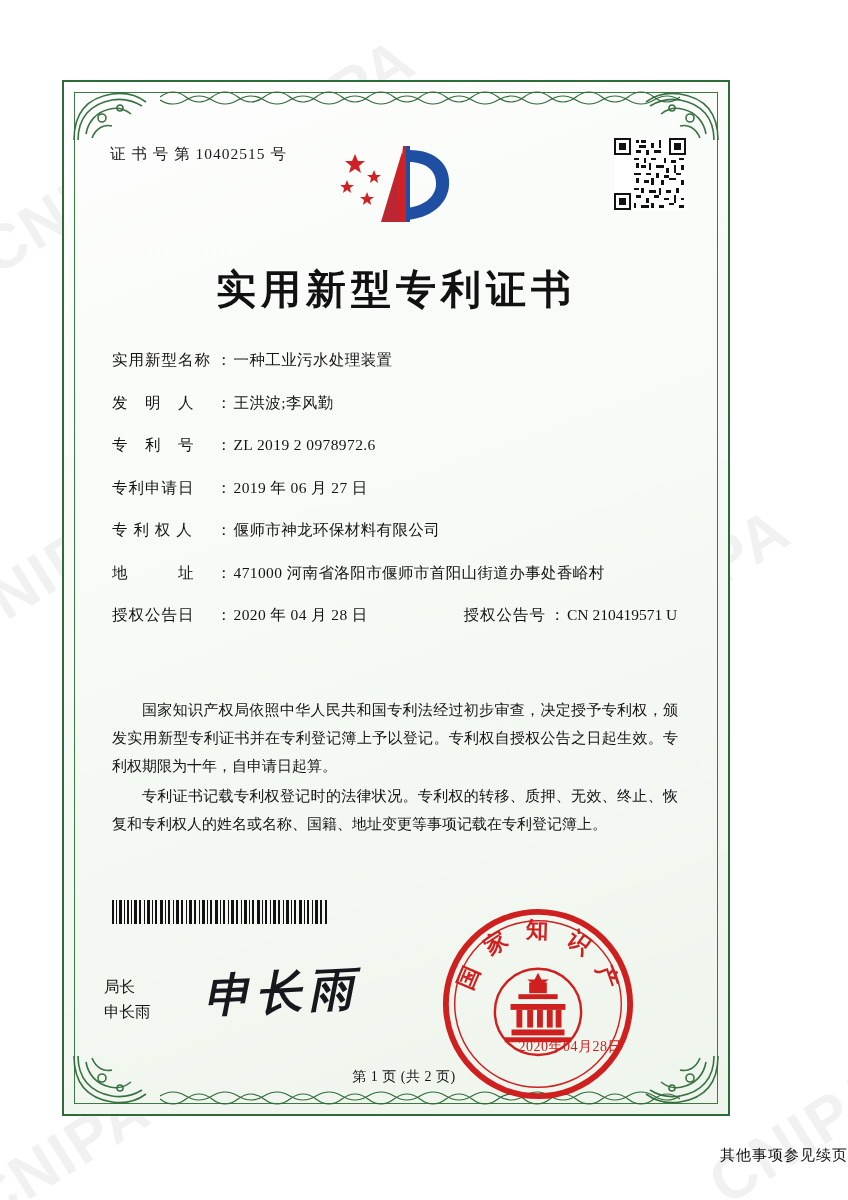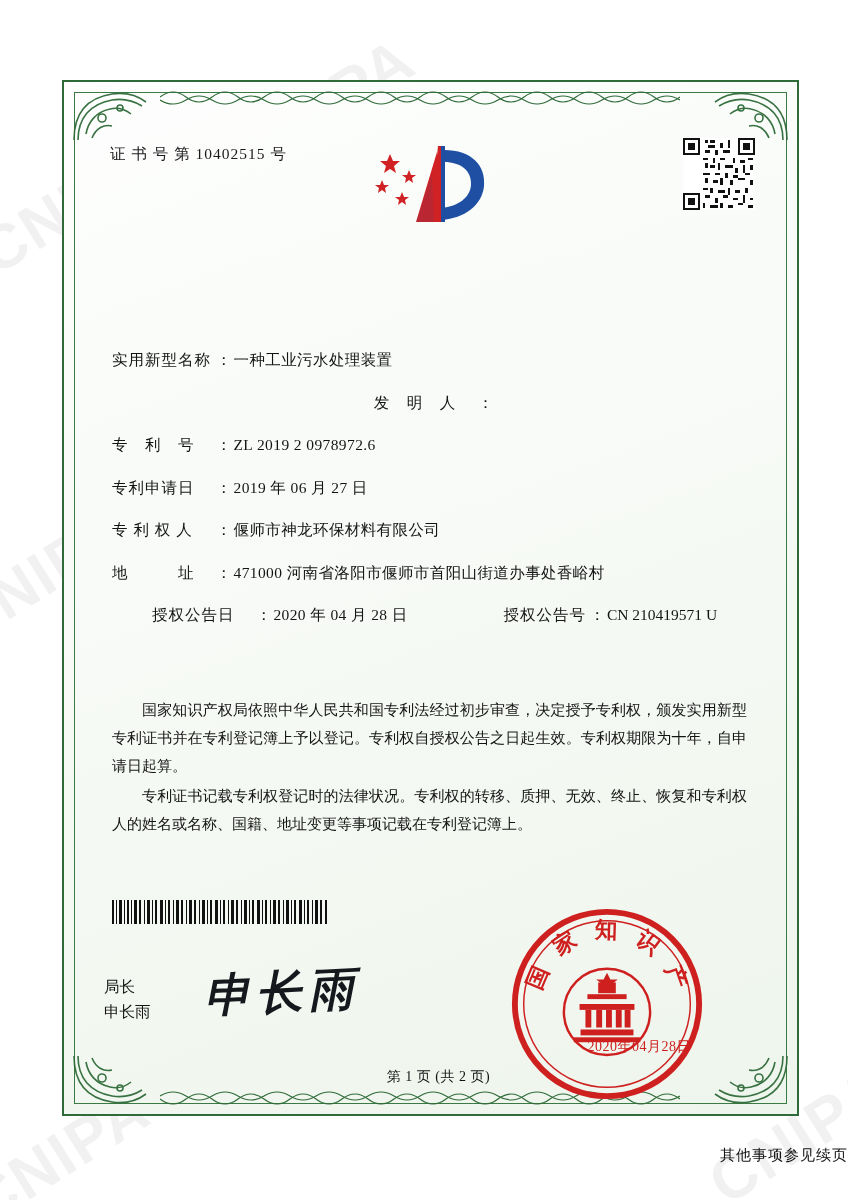--- a/index.html
+++ b/index.html
@@ -37,7 +37,7 @@
     position: absolute;
     left: 62px;
     top: 80px;
-    width: 737px;
+    width: 668px;
     height: 1036px;
     z-index: 2;
     background: linear-gradient(160deg, #fdfefd 0%, #f7faf6 45%, #eef5ec 100%);

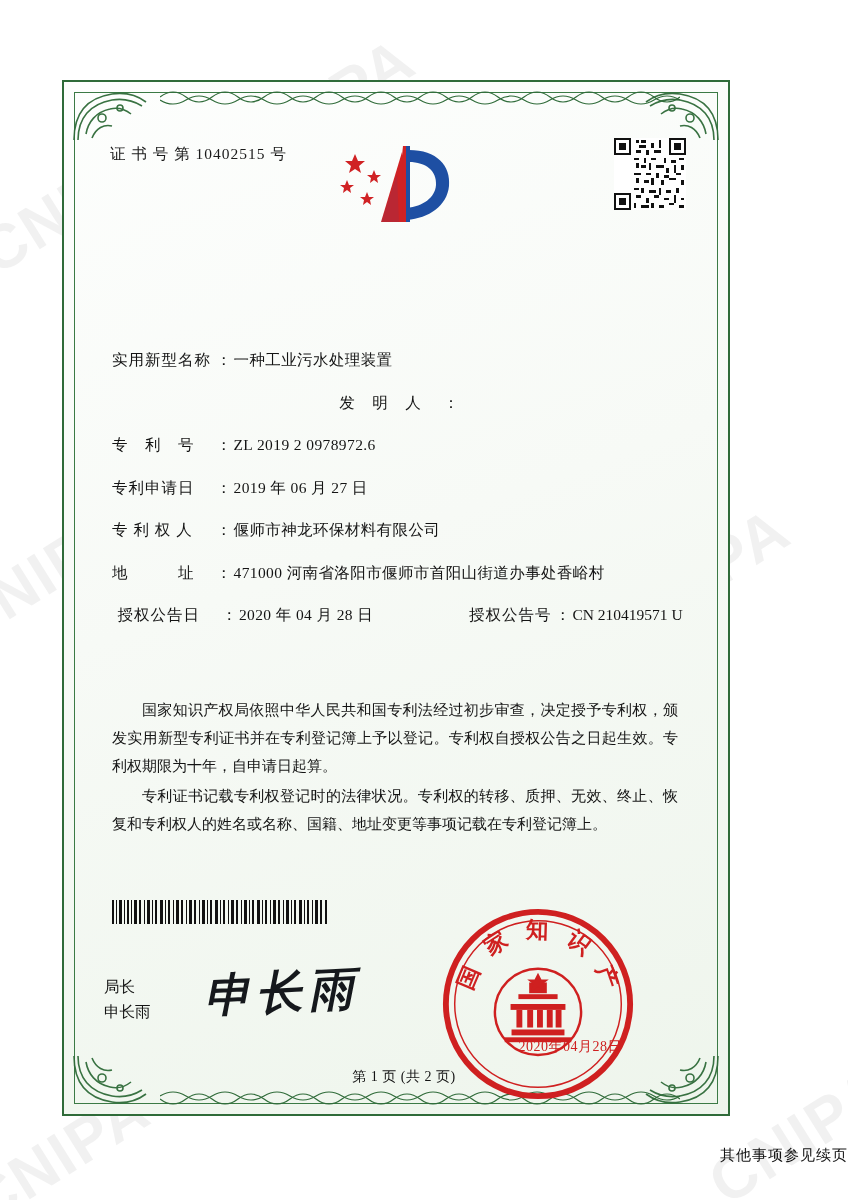--- a/index.html
+++ b/index.html
@@ -397,6 +397,7 @@
       </g>
     </svg>
 
+    <div class="title">实用新型专利证书</div>
 
     <div class="fields">
       <div class="field">

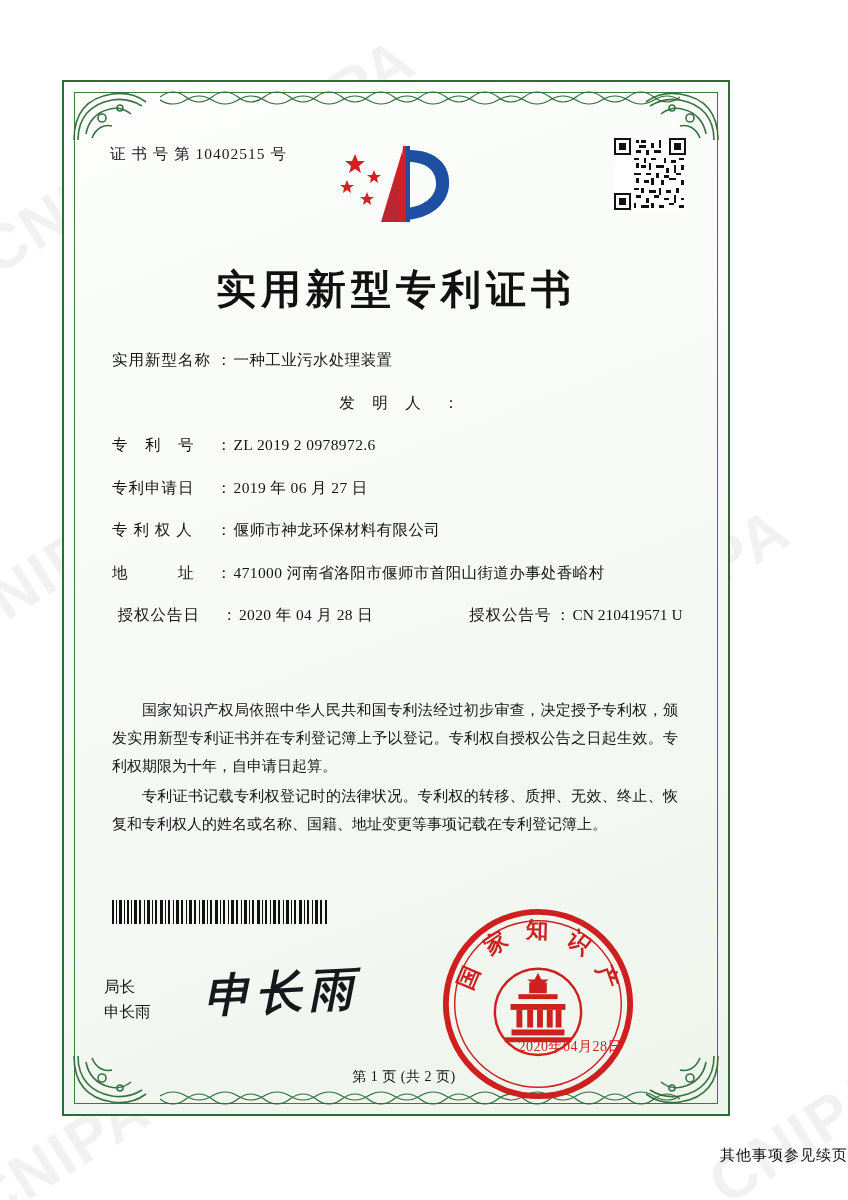--- a/index.html
+++ b/index.html
@@ -129,7 +129,6 @@
     margin-bottom: 21.5px;
     font-size: 15.5px;
     color: #141414;
-    justify-content: center;
   }
   .f-label {
     width: 104px;

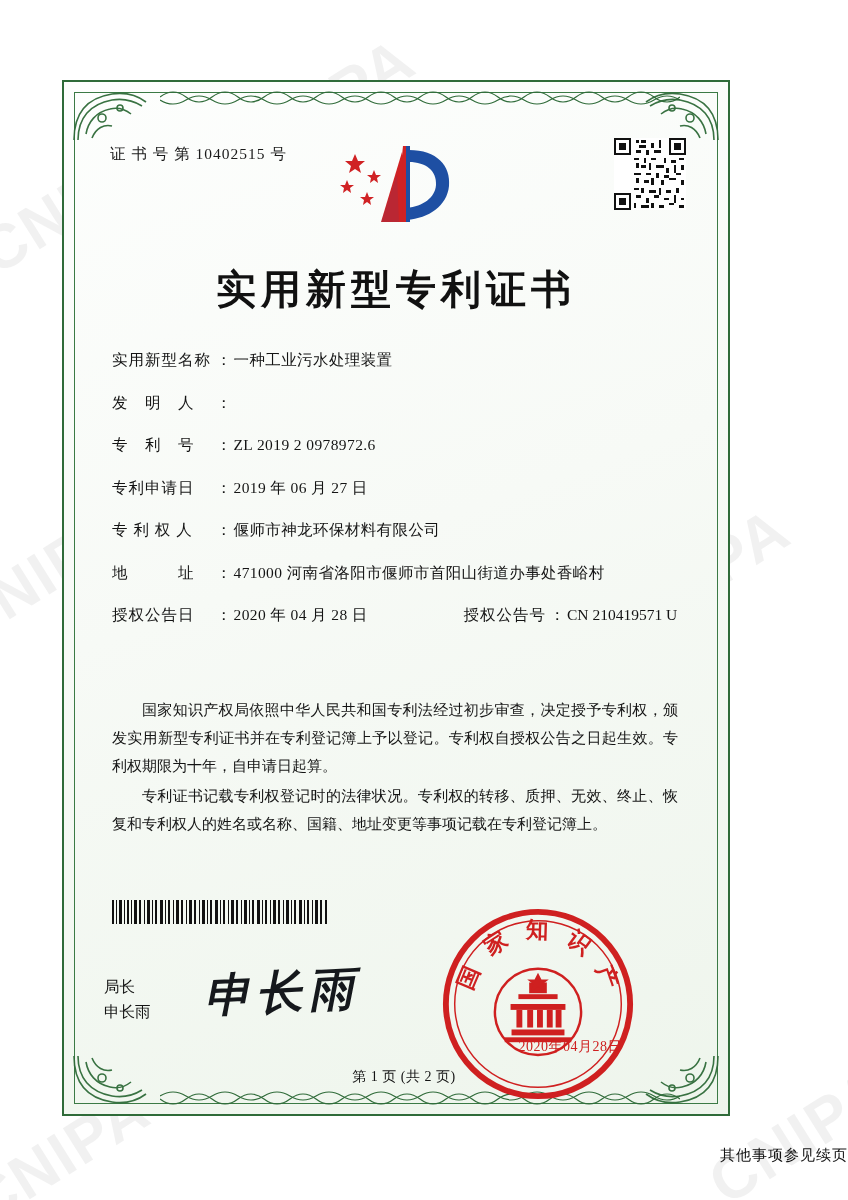--- a/index.html
+++ b/index.html
@@ -407,6 +407,7 @@
       <div class="field">
         <span class="f-label">发　明　人</span>
         <span class="f-colon">：</span>
+        <span class="f-value">王洪波;李风勤</span>
       </div>
       <div class="field">
         <span class="f-label">专　利　号</span>

